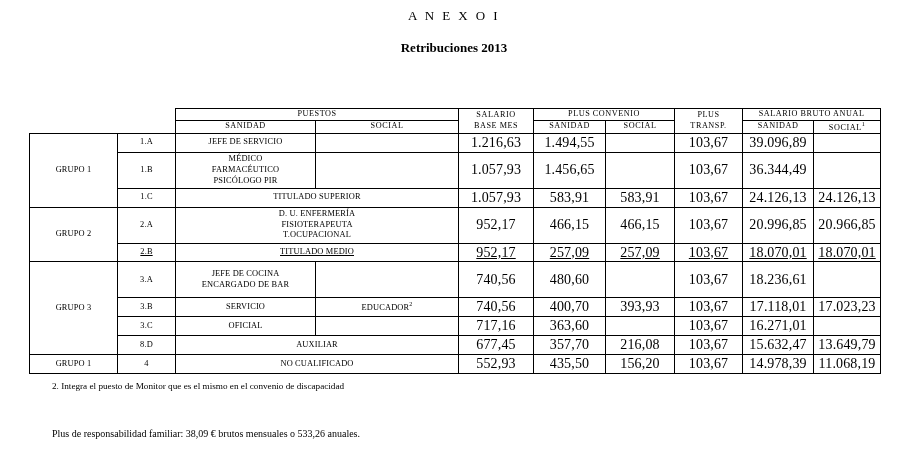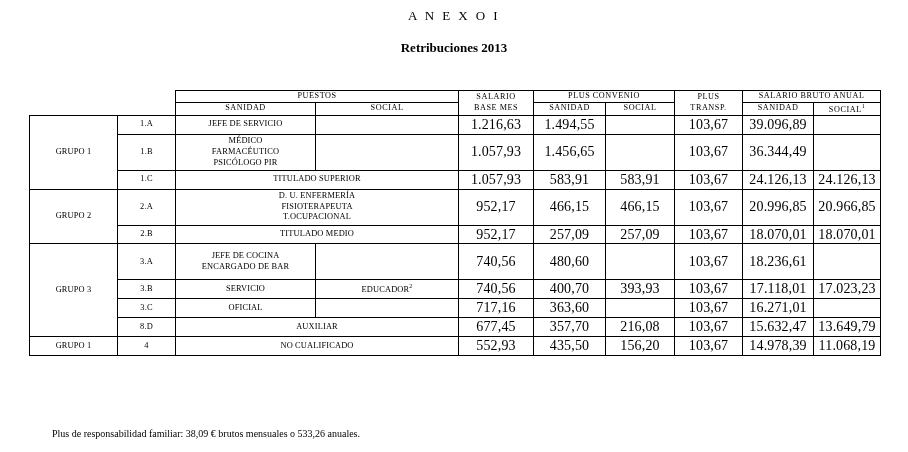--- a/index.html
+++ b/index.html
@@ -34,7 +34,7 @@
   .table-wrap {
     position: absolute;
     left: 29px;
-    top: 90px;
+    top: 108px;
     width: 851px;
   }
   table.salary {

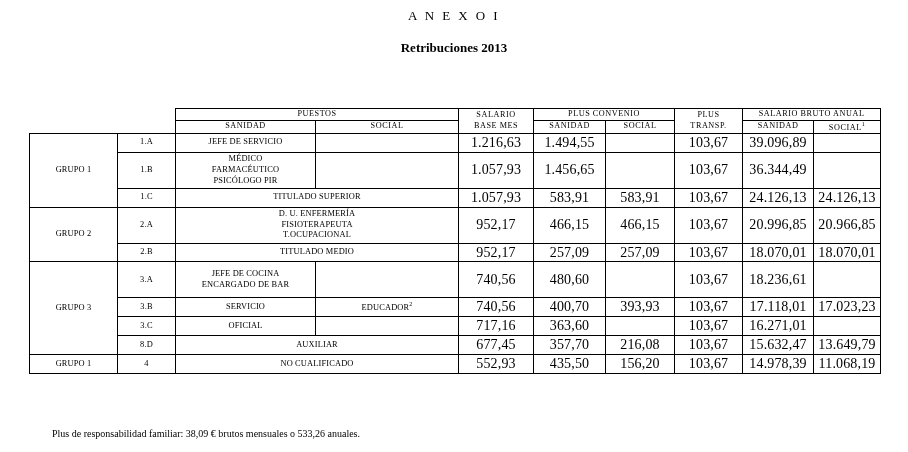--- a/index.html
+++ b/index.html
@@ -181,7 +181,7 @@
           <td class="num">20.996,85</td>
           <td class="num">20.966,85</td>
         </tr>
-        <tr style="height: 17px;">
+        <tr style="height: 17px; text-decoration: underline;">
           <td>2.B</td>
           <td colspan="2" class="multi">TITULADO MEDIO</td>
           <td class="num">952,17</td>

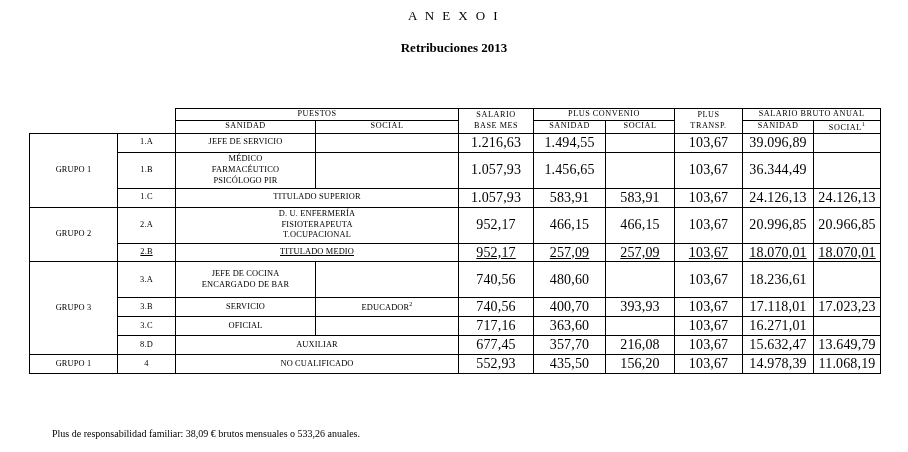--- a/index.html
+++ b/index.html
@@ -251,6 +251,7 @@
 </div>
 
 <div class="footnotes">
+  <div>2. Integra el puesto de Monitor que es el mismo en el convenio de discapacidad</div>
 </div>
 
 <div class="closing">Plus de responsabilidad familiar: 38,09 € brutos mensuales o 533,26 anuales.</div>

